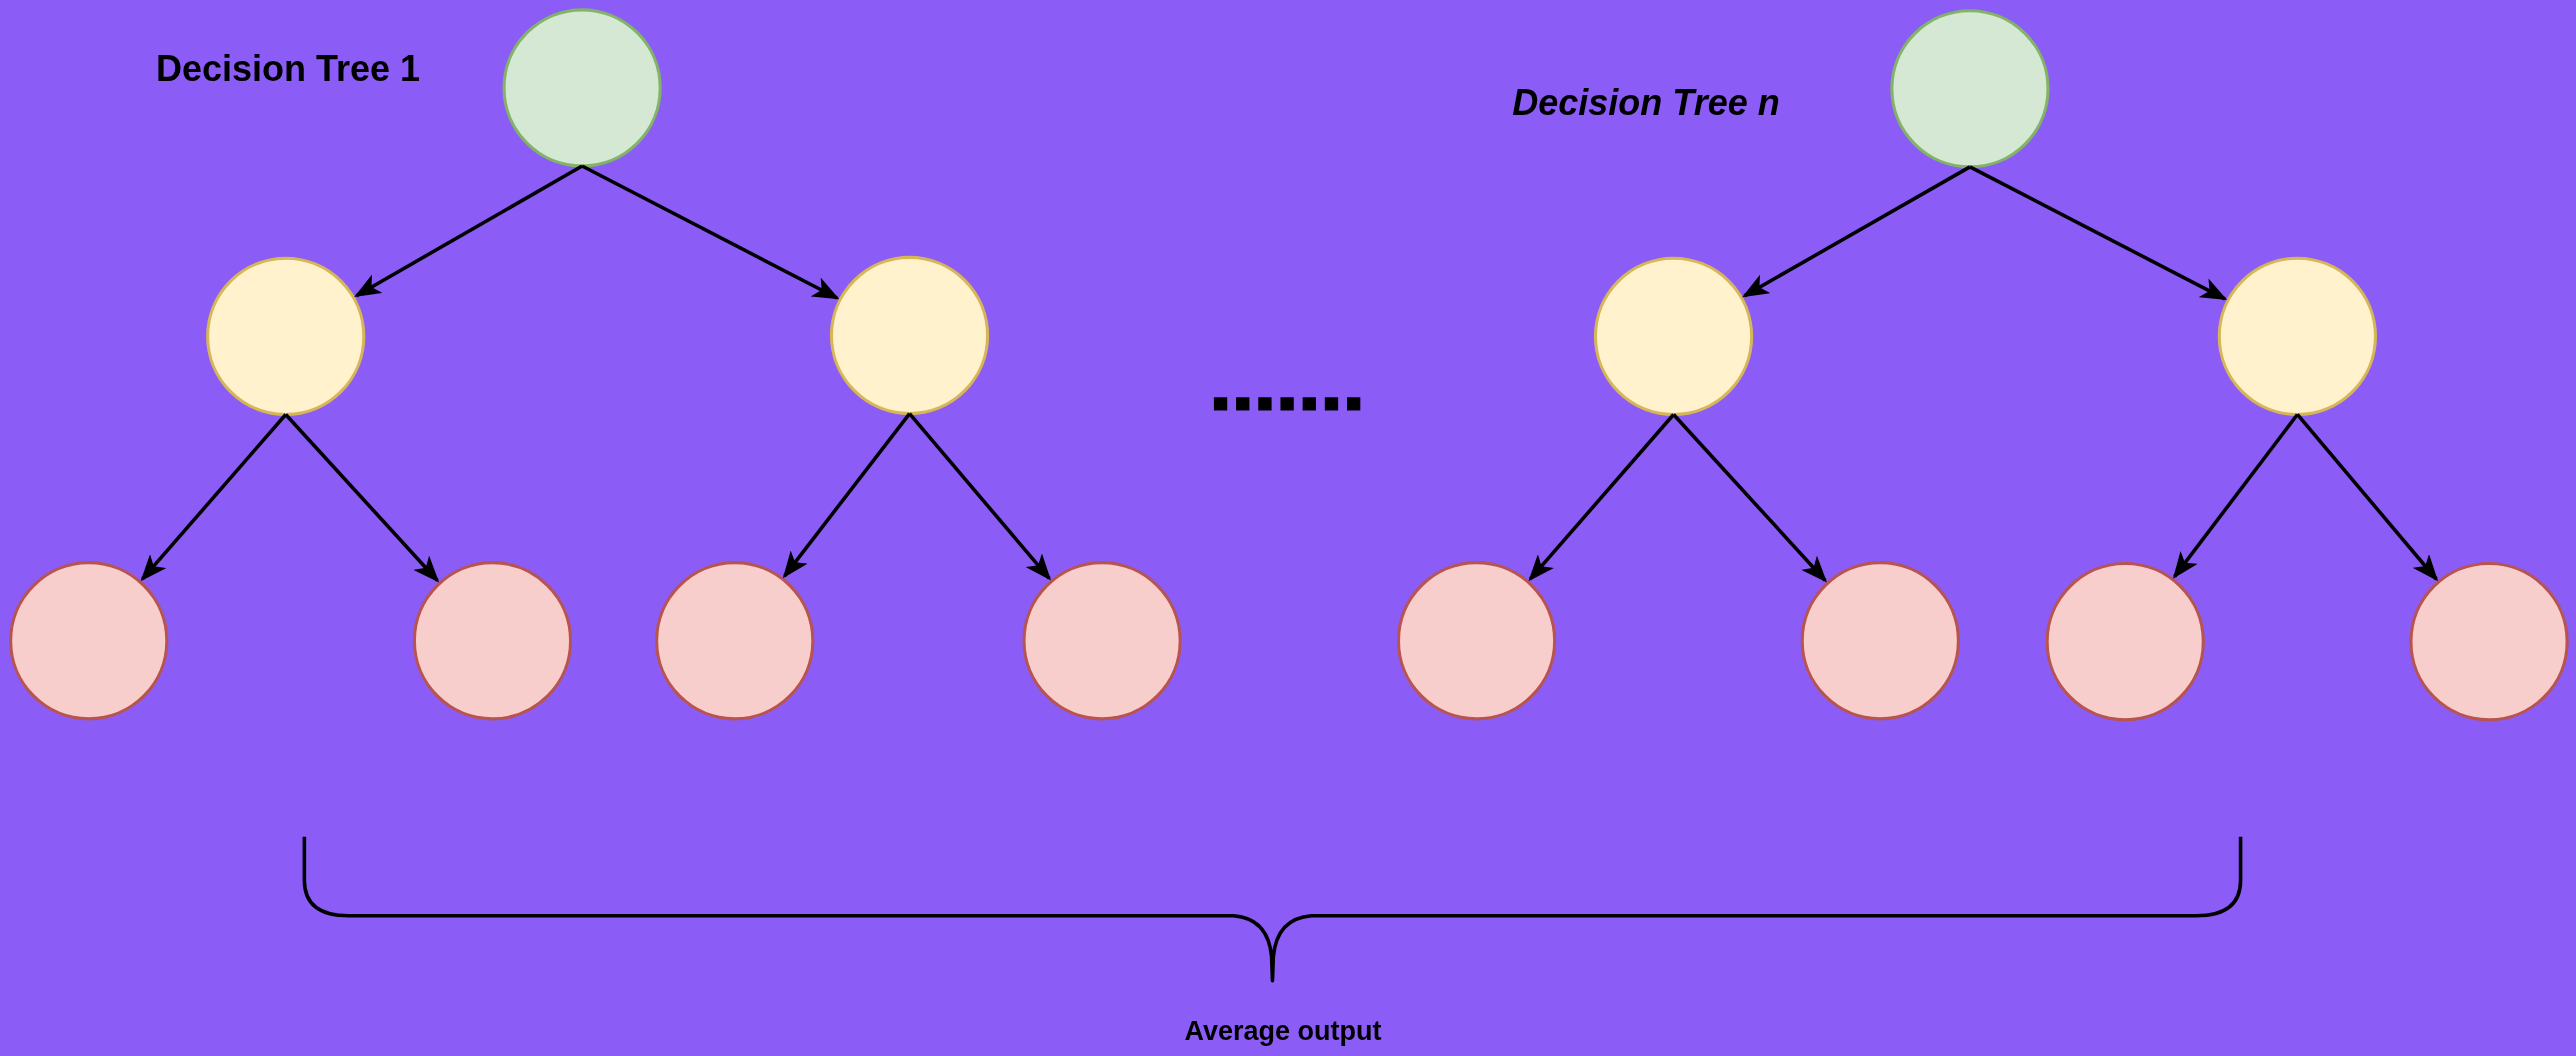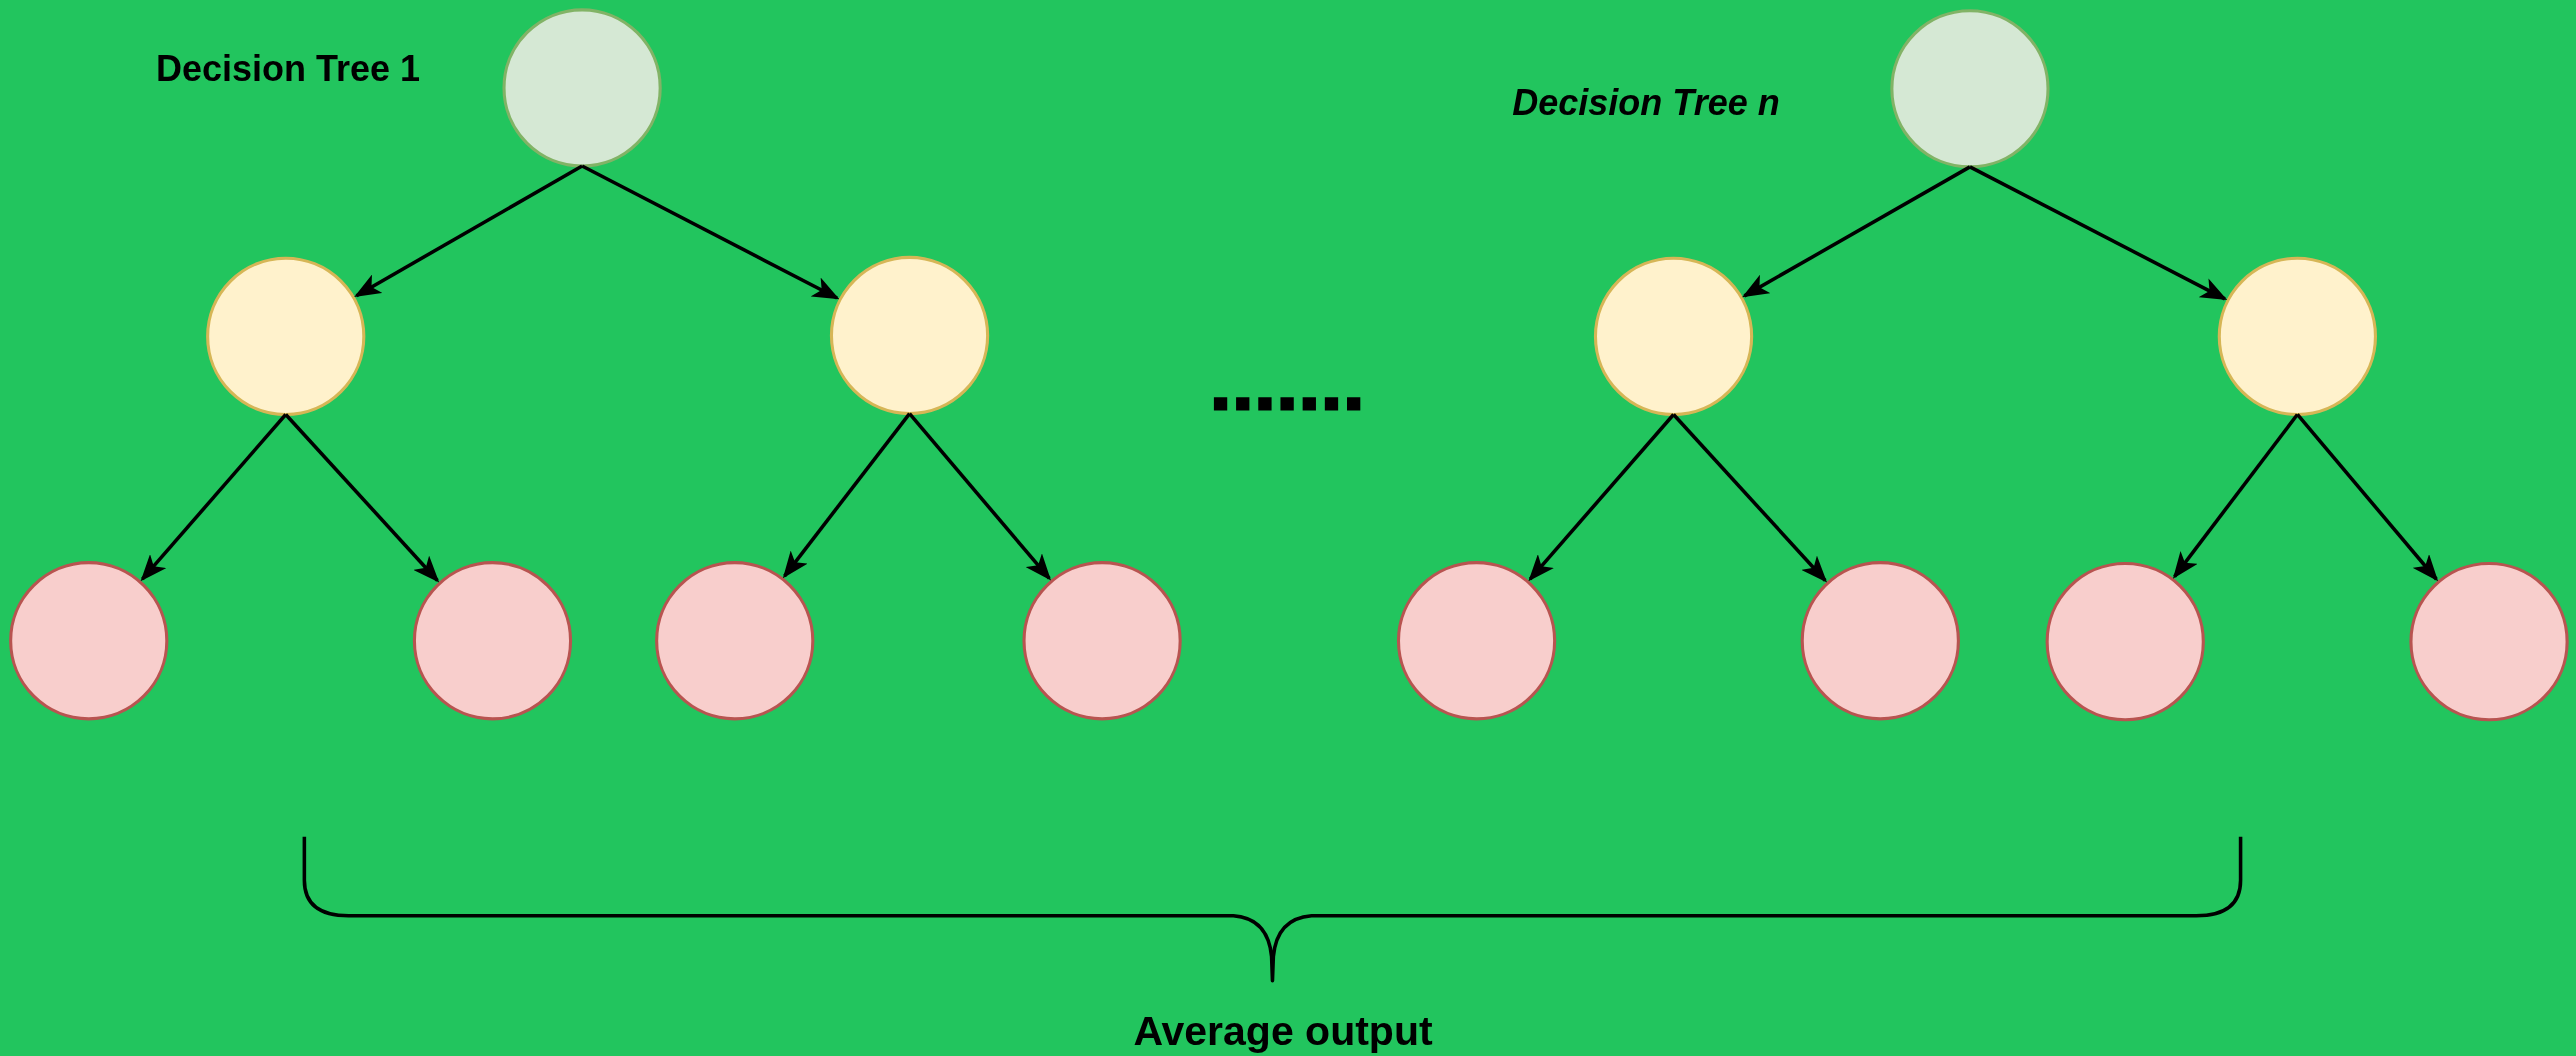--- a/index.html
+++ b/index.html
@@ -7,7 +7,7 @@
     position: relative;
     width: 2576px;
     height: 1057px;
-    background: #22c55e;
+    background: #8b5cf6;
     font-family: "Liberation Sans", sans-serif;
     overflow: hidden;
   }

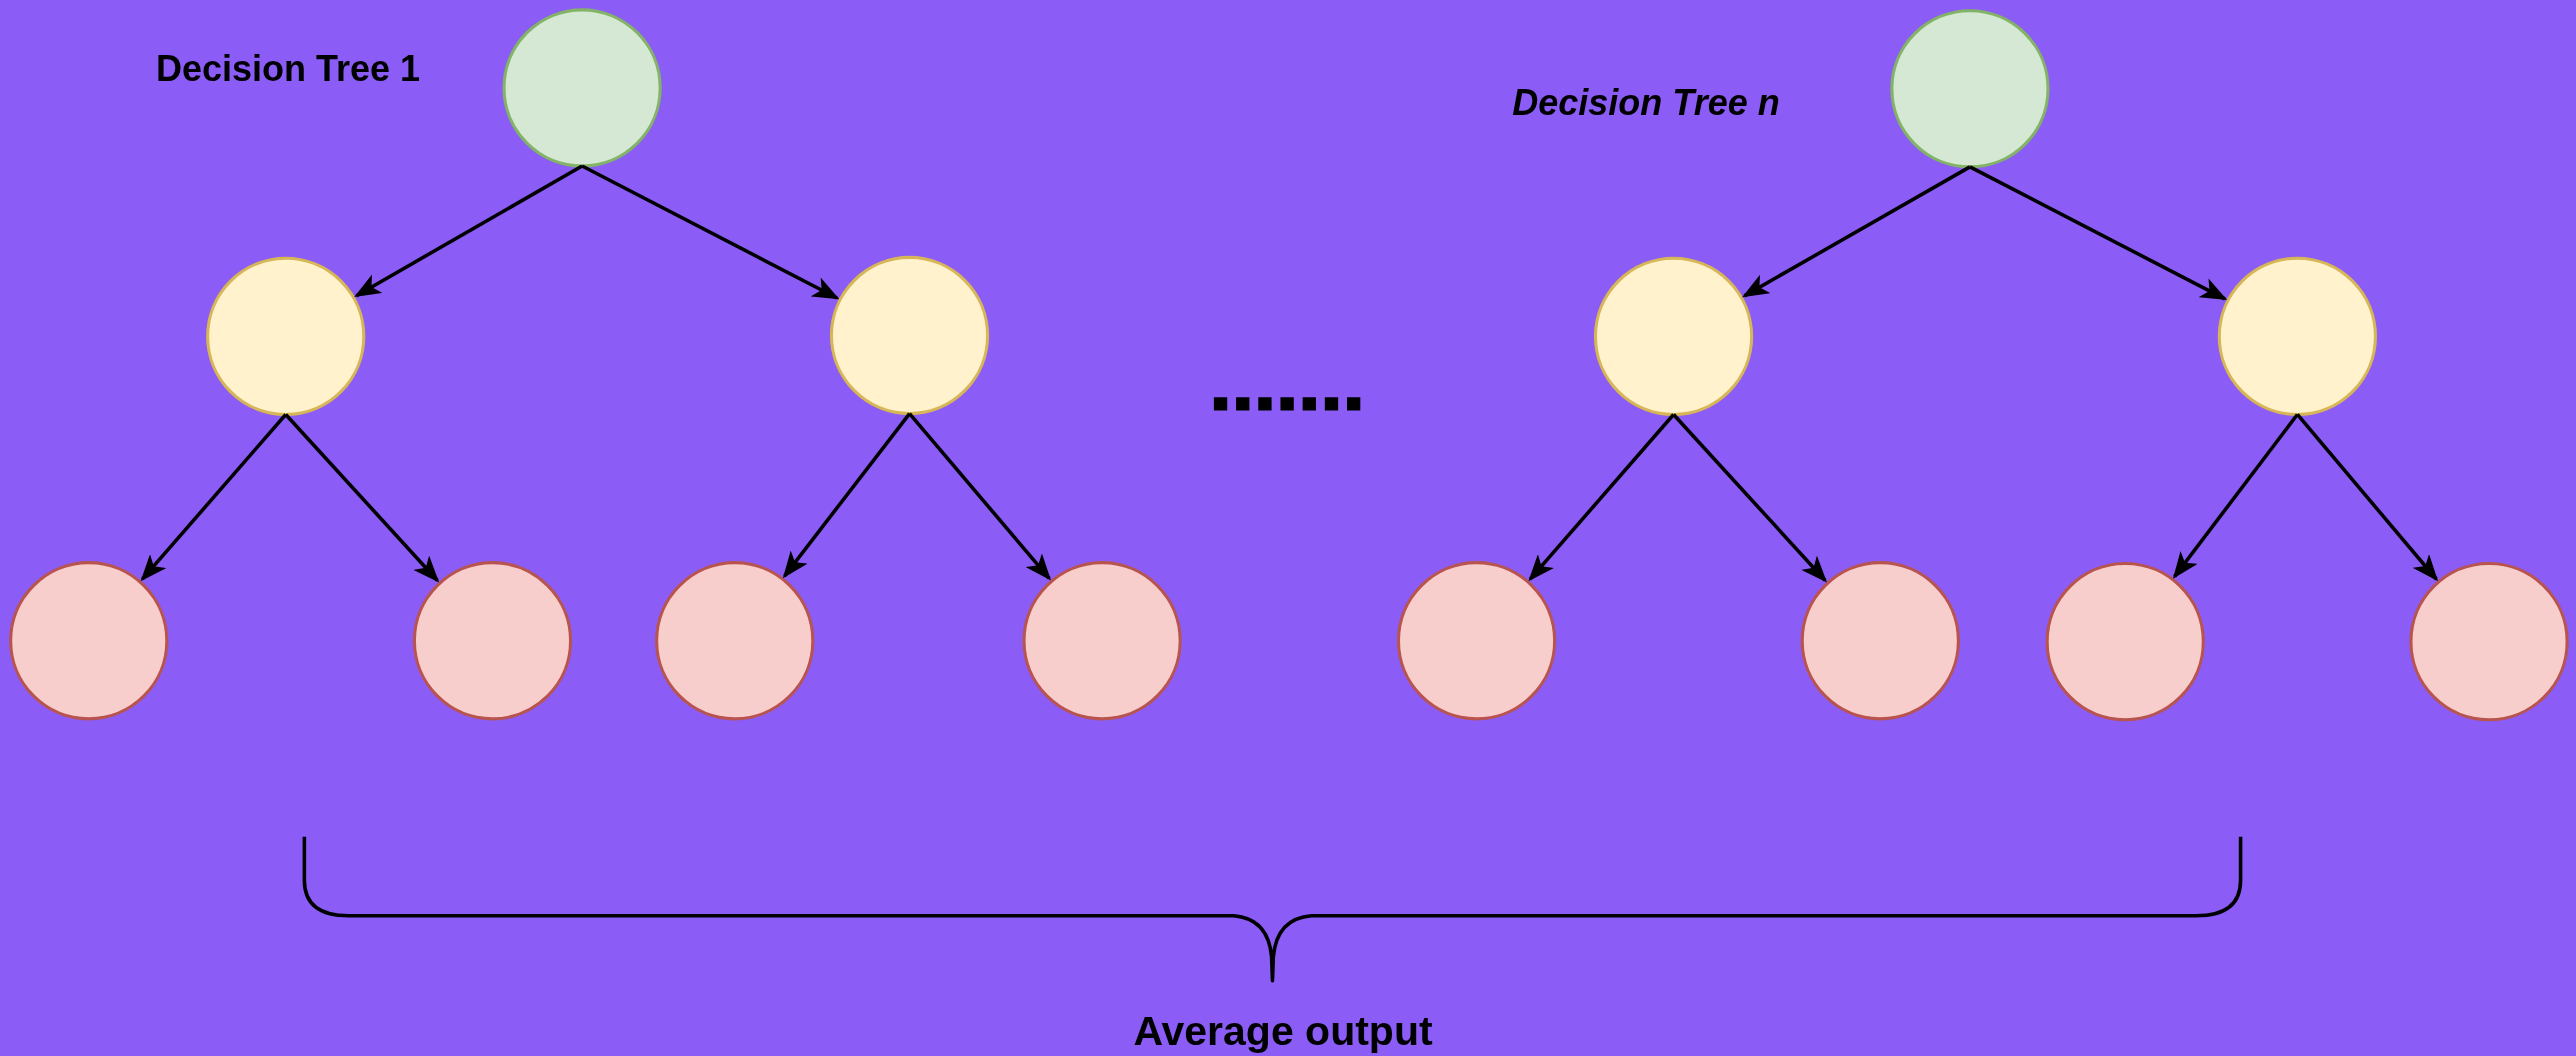--- a/index.html
+++ b/index.html
@@ -26,7 +26,7 @@
     line-height: 1;
   }
   .label-tree { font-size: 36px; }
-  .label-avg  { font-size: 41px; }
+  .label-avg  { font-size: 27px; }
 </style>
 </head>
 <body>

